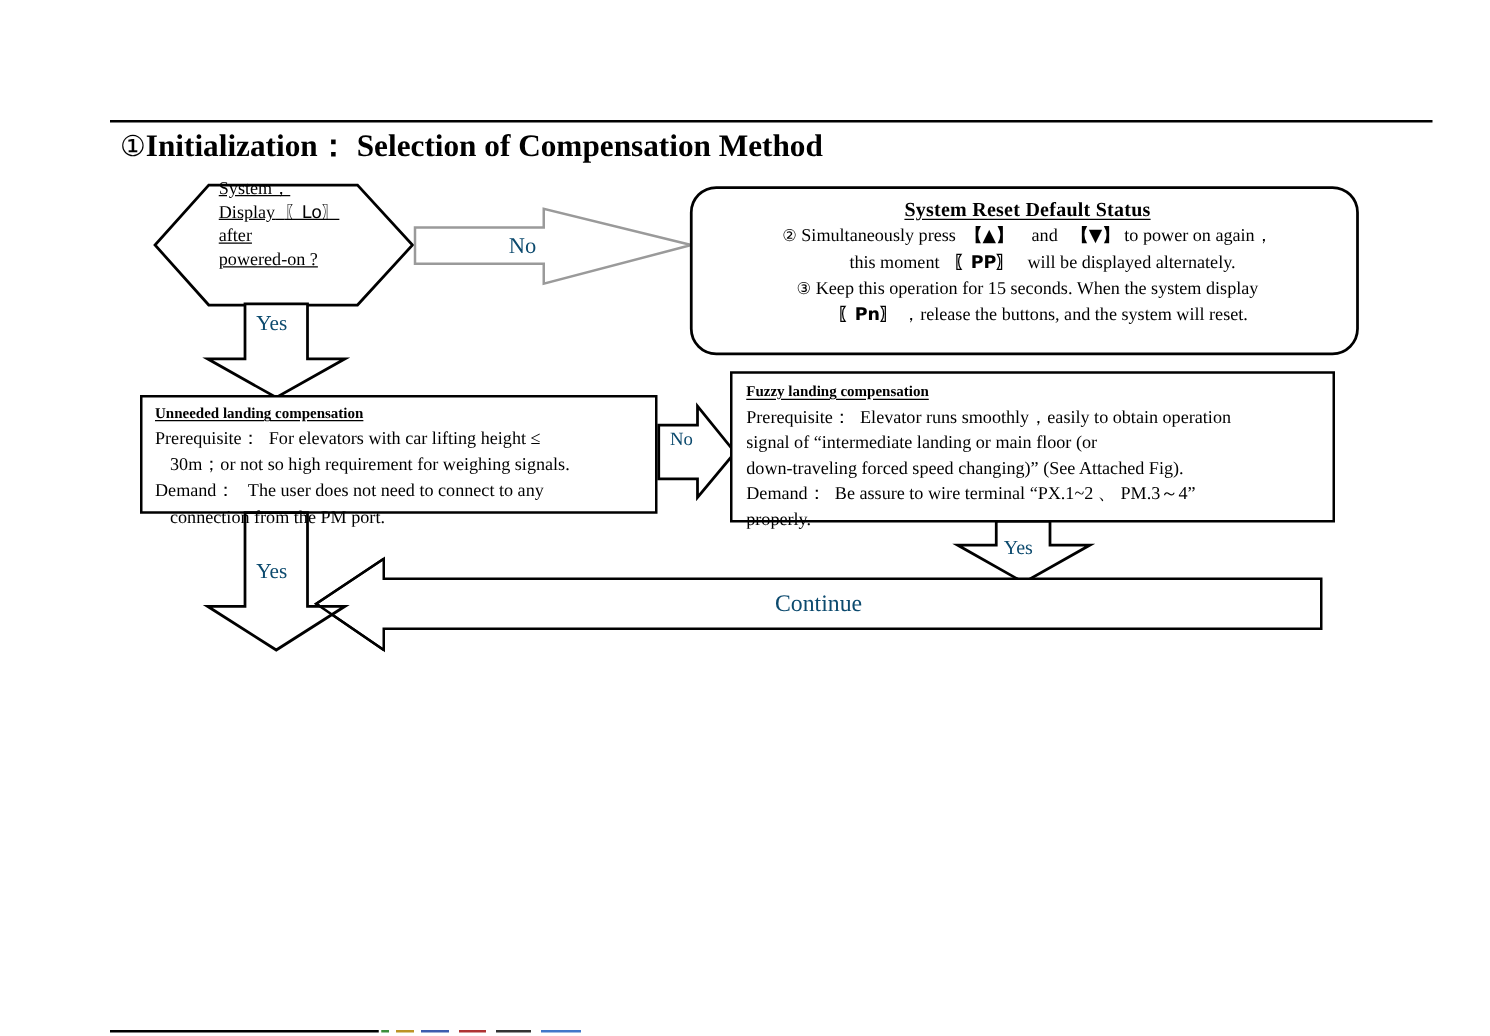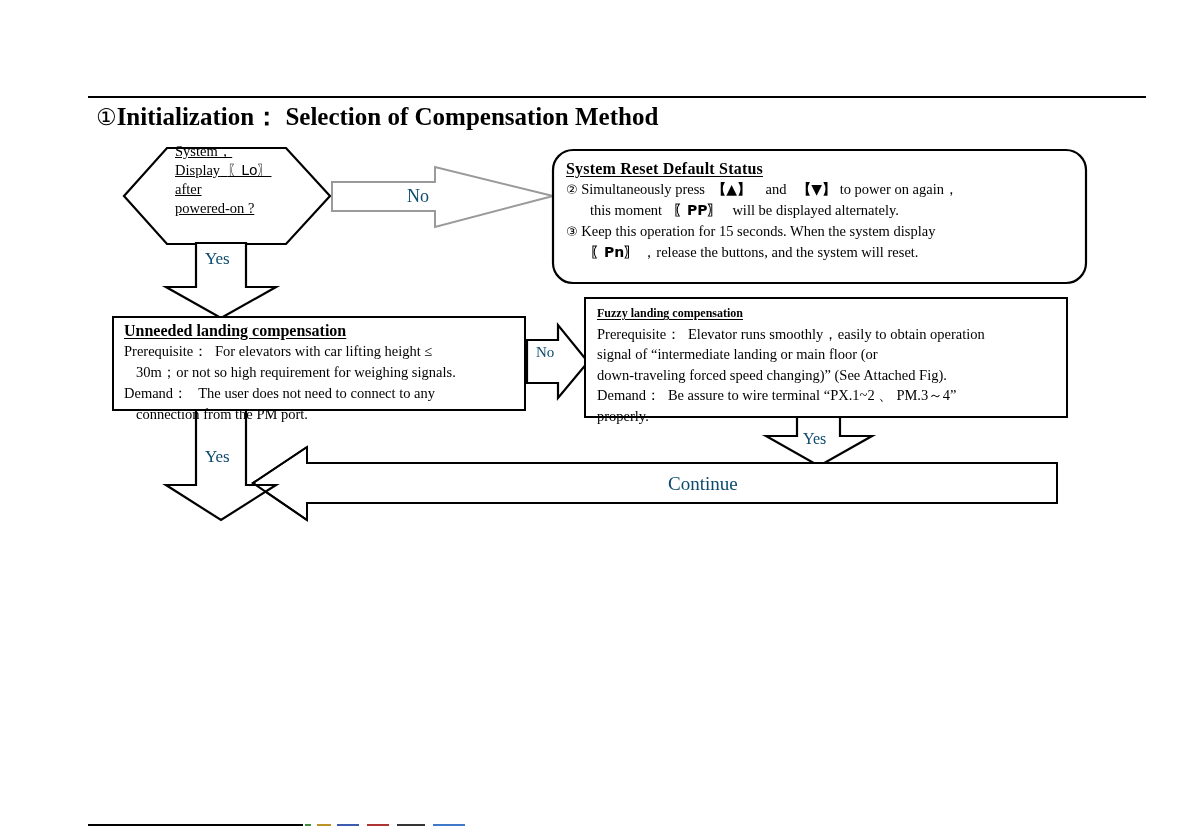--- a/index.html
+++ b/index.html
@@ -91,6 +91,7 @@
   .reset-box-text .row {
     display: block;
     white-space: nowrap;
+    text-align: center;
   }
   .reset-box-text .indent { padding-left: 24px; }
   .cnum {

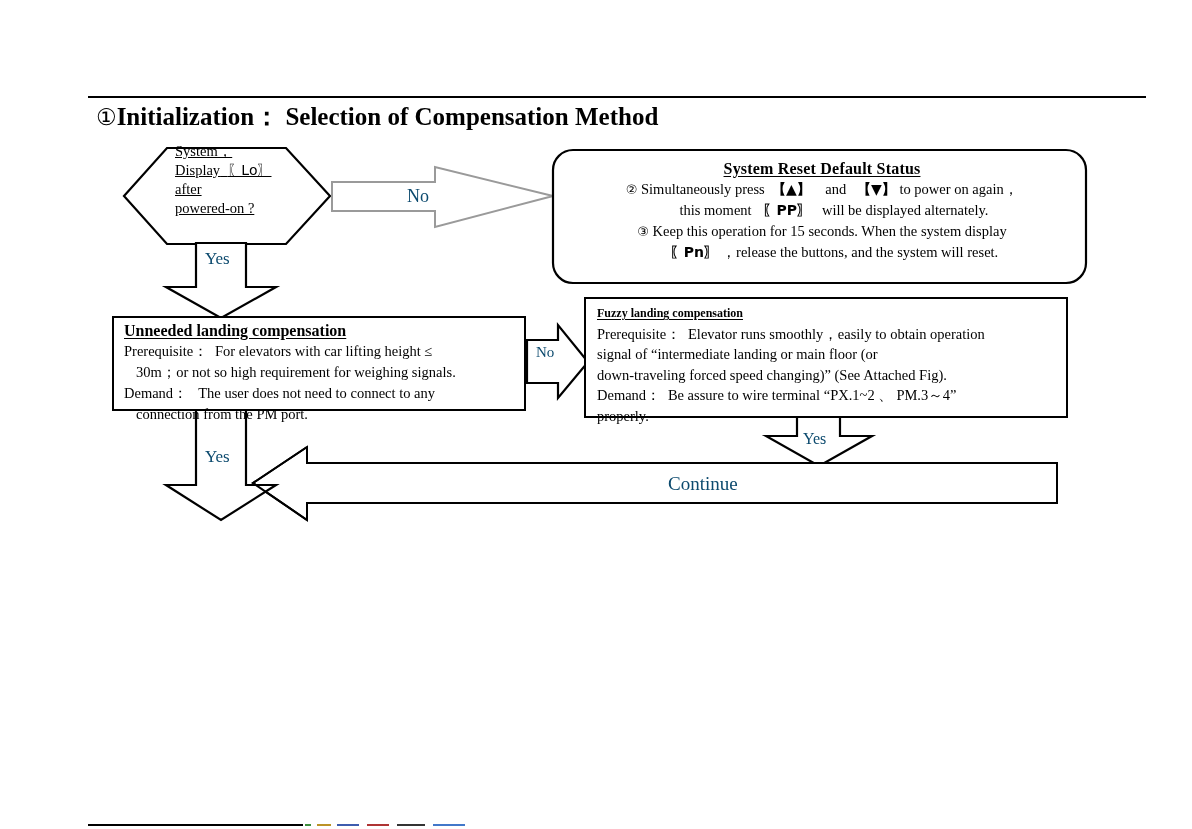--- a/index.html
+++ b/index.html
@@ -114,7 +114,7 @@
   }
   .unneeded-text .hd {
     font-weight: bold;
-    font-size: 16px;
+    font-size: 12px;
     text-decoration: underline;
     text-underline-offset: 2px;
   }

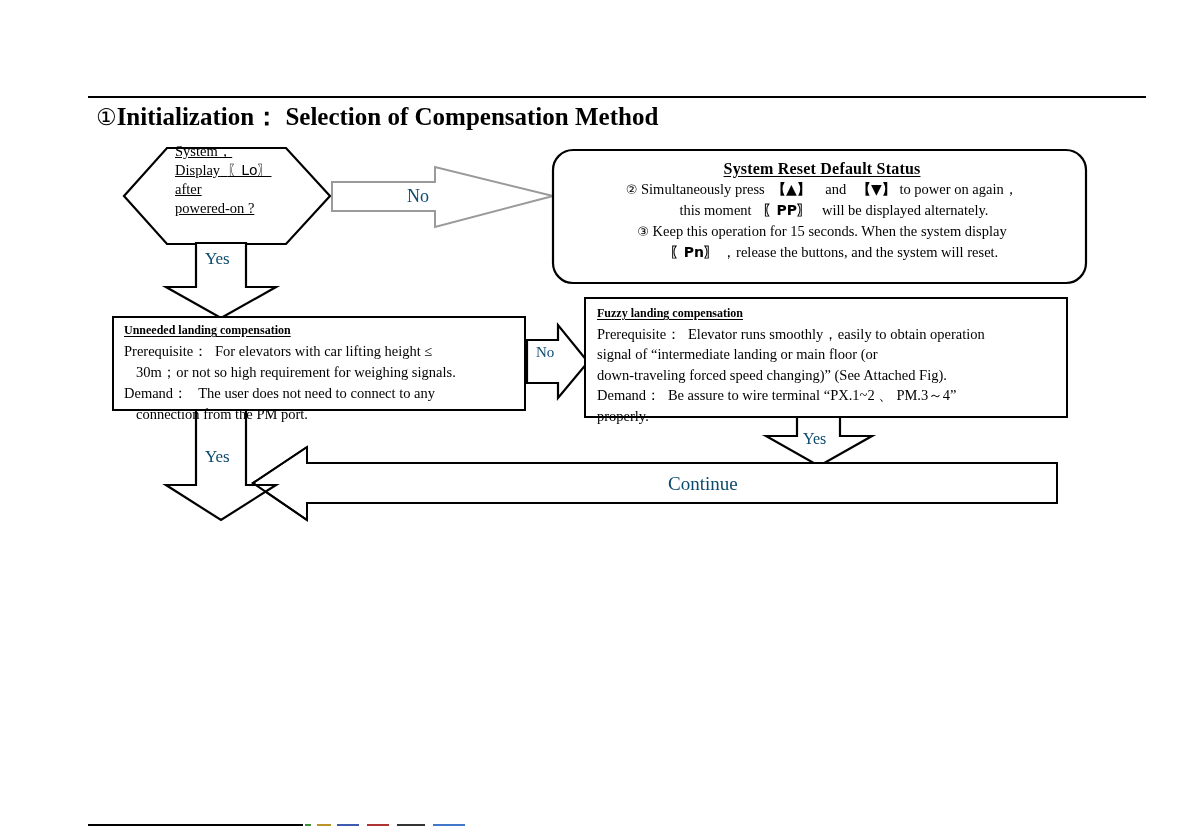--- a/index.html
+++ b/index.html
@@ -146,7 +146,7 @@
   .lbl-no-mid   { left: 536px; top: 344px; font-size: 15px; }
   .lbl-yes-2    { left: 803px; top: 430px; font-size: 16px; }
   .lbl-yes-3    { left: 205px; top: 447px; font-size: 17px; }
-  .lbl-continue { left: 620px; top: 473px; font-size: 19px; margin-left: 48px; }
+  .lbl-continue { left: 620px; top: 473px; font-size: 19px; }
 
   .bottom-artifact {
     position: absolute;

